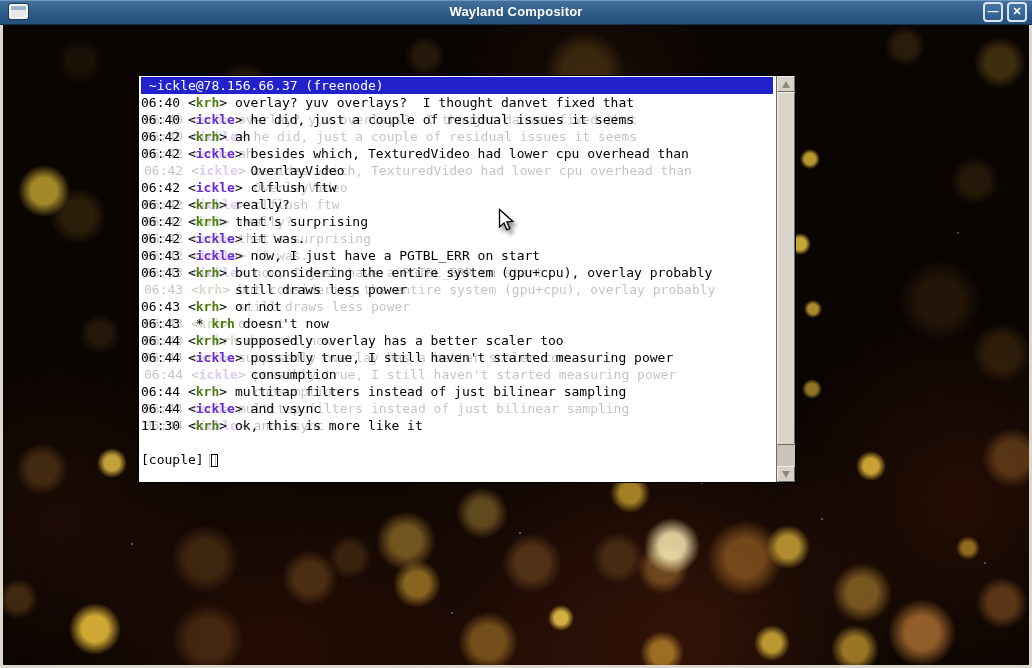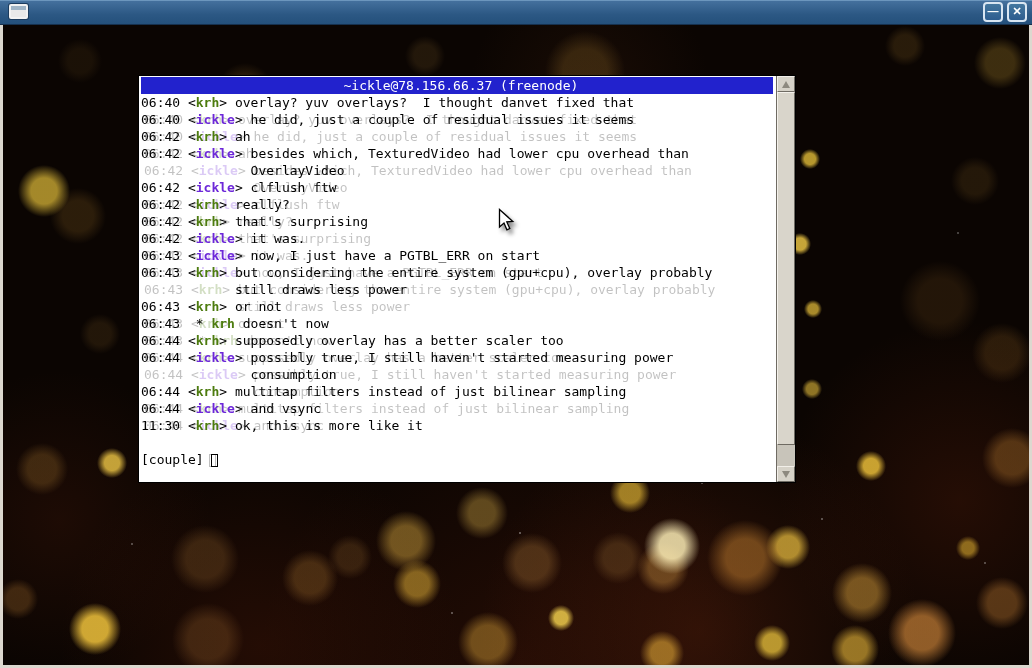--- a/index.html
+++ b/index.html
@@ -162,6 +162,7 @@
 
 <div class="titlebar">
   <div class="win-icon"></div>
+  <div class="title-text">Wayland Compositor</div>
   <div class="tb-btn tb-min"><span>—</span></div>
   <div class="tb-btn tb-close"><span>✕</span></div>
 </div>

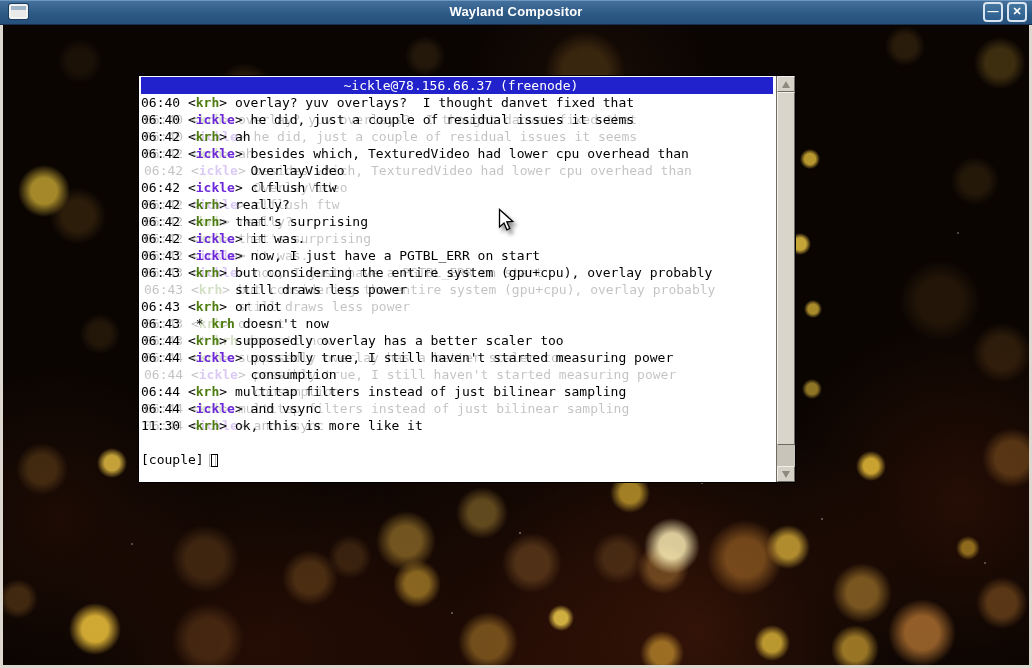--- a/index.html
+++ b/index.html
@@ -114,7 +114,7 @@
   }
   .blue-bar{
     position:absolute;left:2px;width:632px;height:17px;
-    background:#2222cd;color:#fff;white-space:pre;overflow:hidden;text-align:center;
+    background:#2222cd;color:#fff;white-space:pre;overflow:hidden;
   }
   .topic-bar{top:1px;}
   .status-bar{top:358px;}

